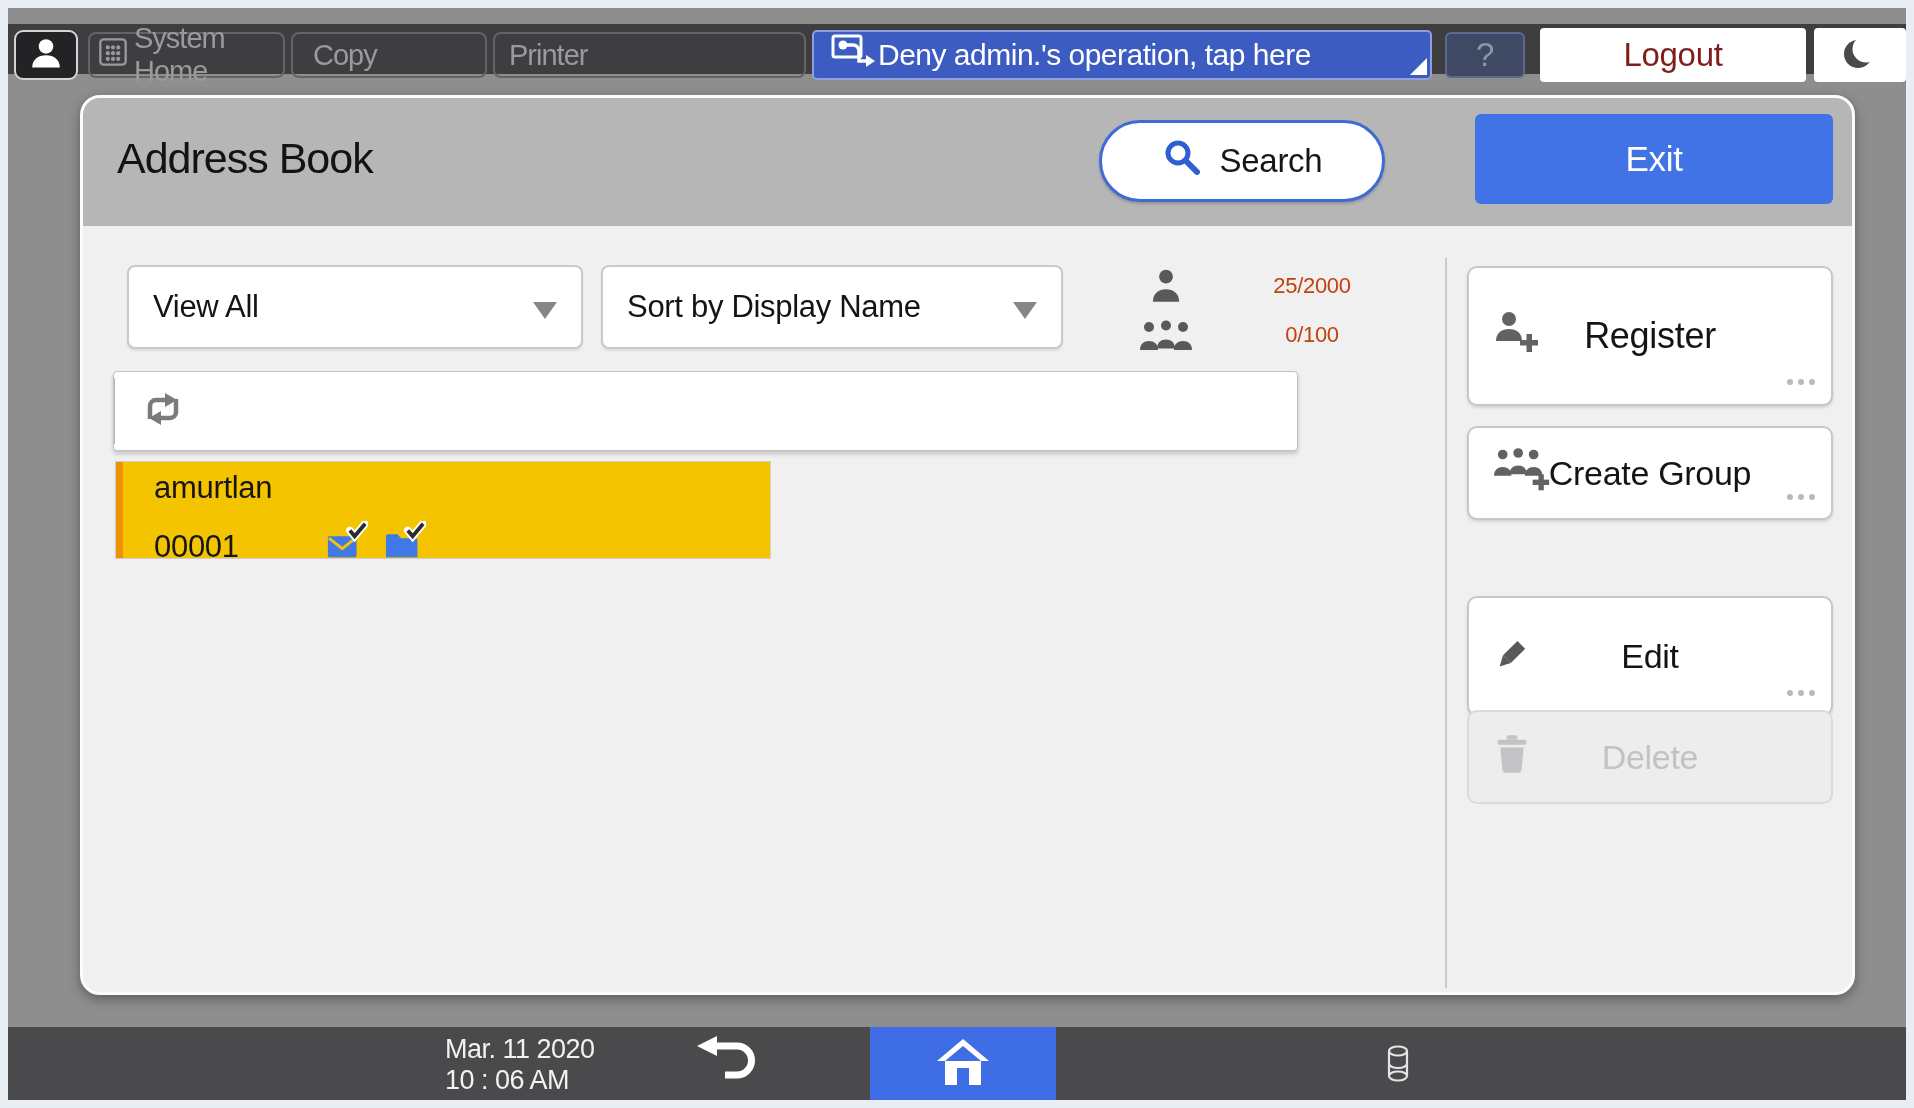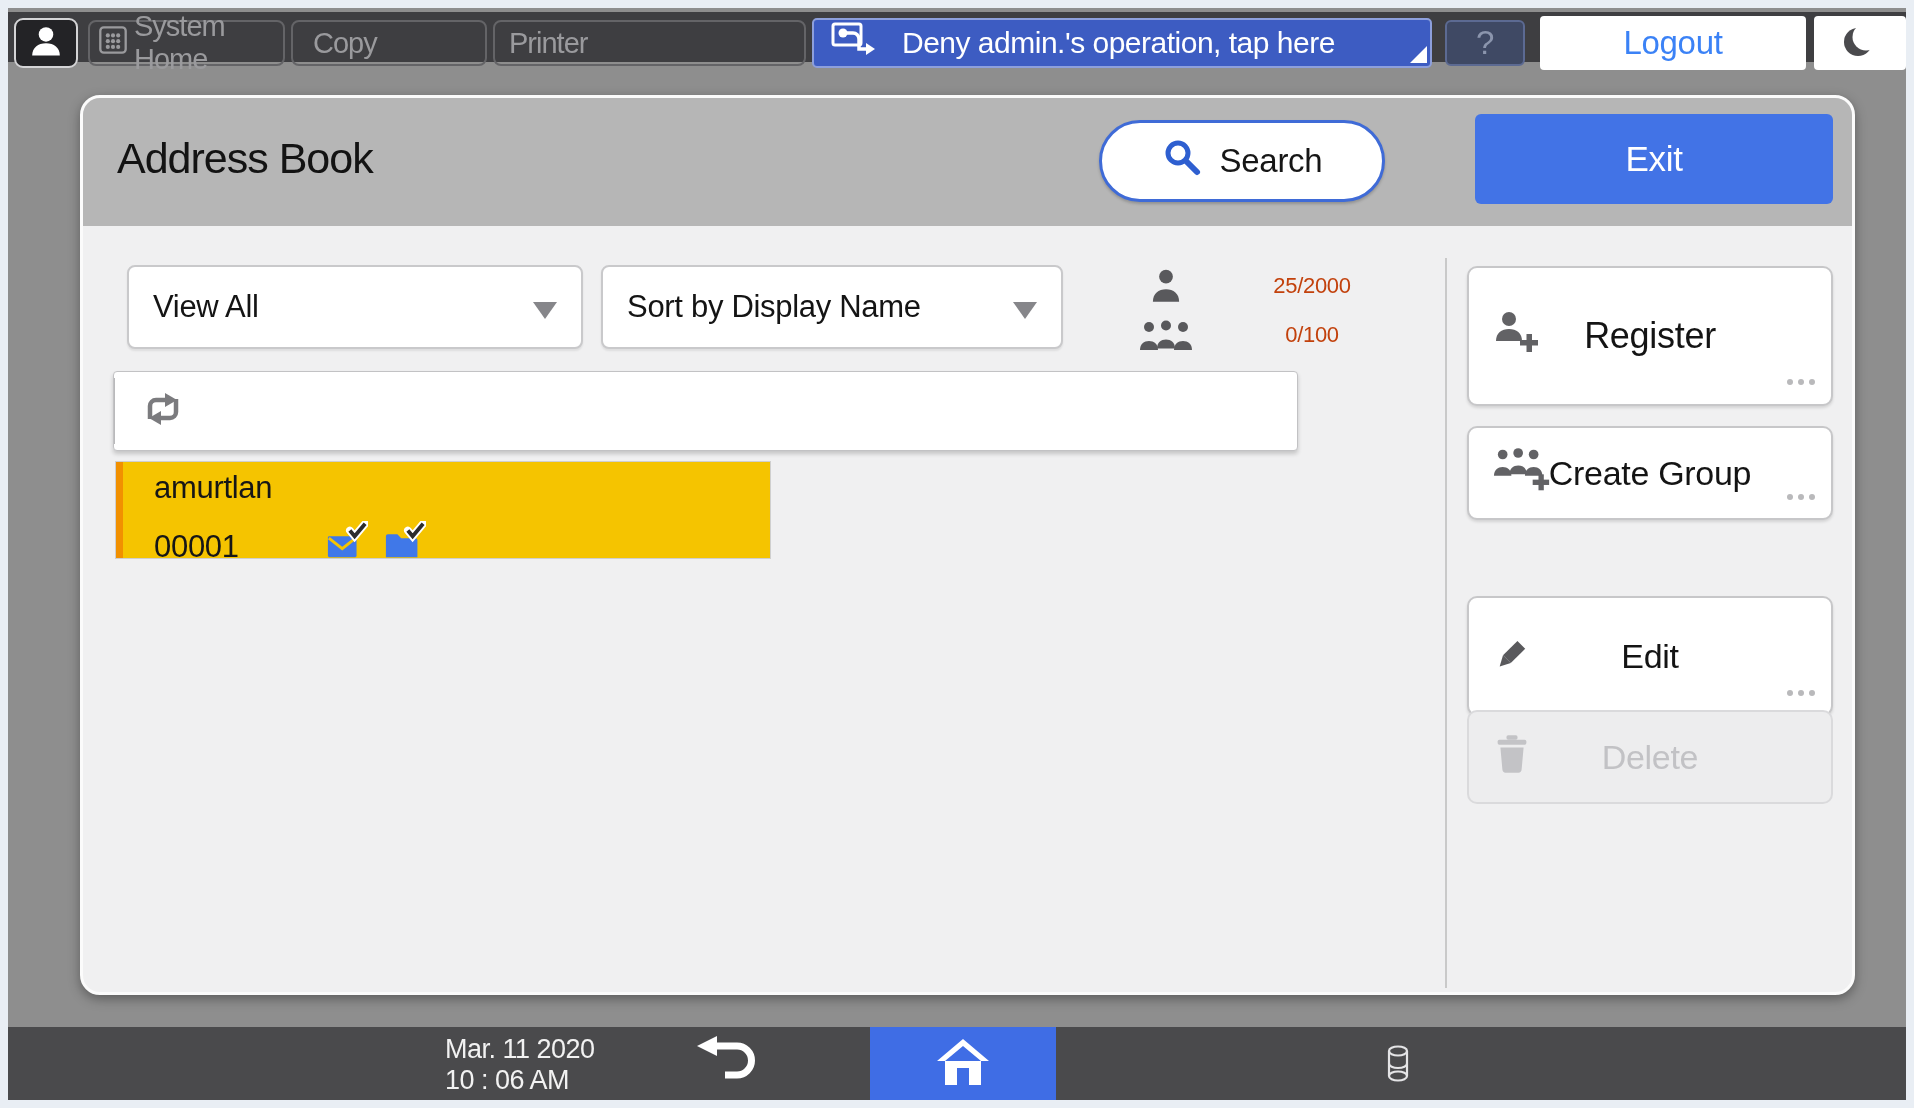--- a/index.html
+++ b/index.html
@@ -14,7 +14,7 @@
   .screen{position:absolute;left:8px;top:8px;width:1898px;height:1092px;background:var(--backdrop)}
 
   
-  .topbar{position:absolute;left:0;top:4px;width:1898px;height:50px;background:var(--top-bar)}
+  .topbar{position:absolute;left:0;top:16px;width:1898px;height:50px;background:var(--top-bar)}
   .topbar>*{position:absolute}
   .user-btn{left:6px;top:6px;width:64px;height:50px;background:#232326;border:2px solid #d4d4d6;
             border-radius:9px;display:flex;align-items:center;justify-content:center}

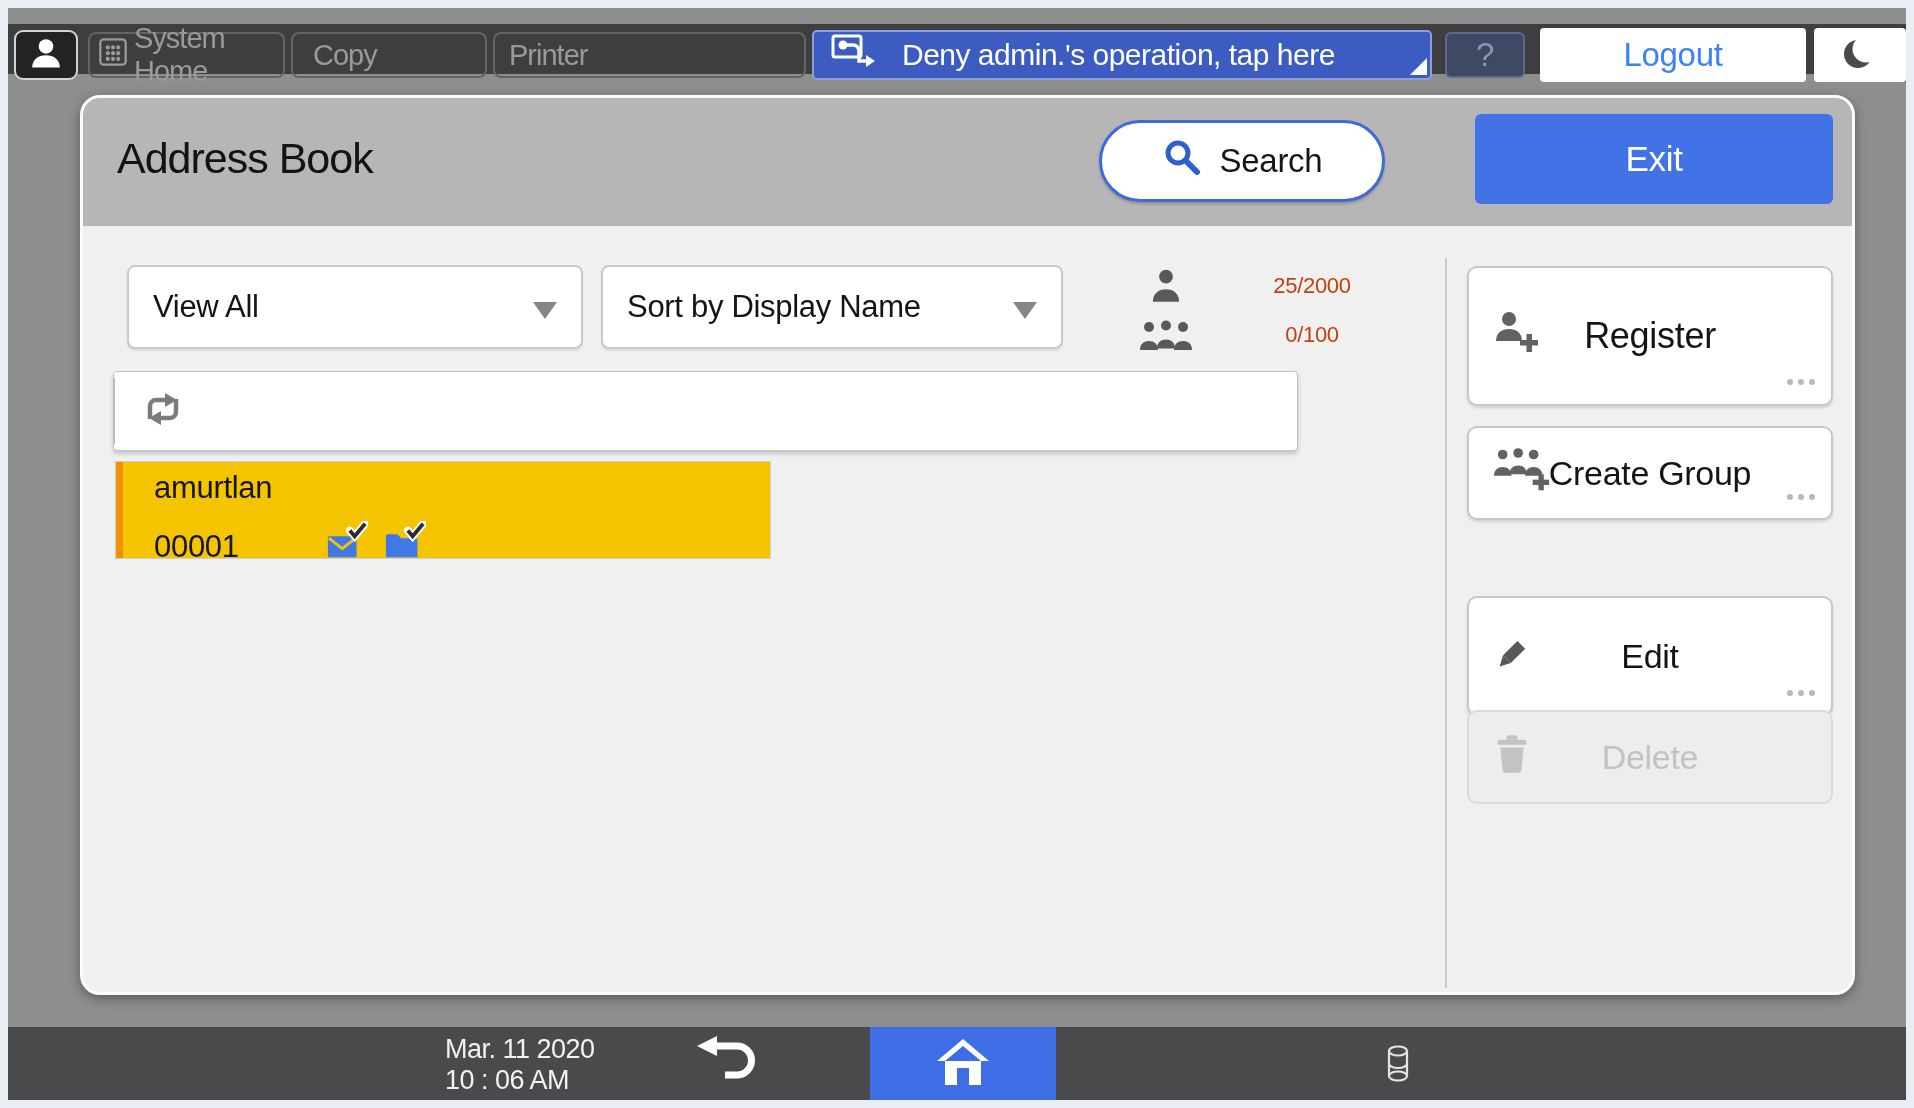--- a/index.html
+++ b/index.html
@@ -25,7 +25,7 @@
   .bar-tab.printer{left:485px;width:313px;padding-left:14px}
   .admin-banner{left:804px;top:6px;width:620px;height:50px;background:var(--banner-blue);
            border:2px solid #8d9fdc;border-radius:5px;display:flex;align-items:center;
-           padding-left:16px;gap:24px;color:#fff;font-size:30px;letter-spacing:-0.5px}
+           padding-left:16px;color:#fff;font-size:30px;letter-spacing:-0.5px}
   .admin-banner .corner{position:absolute;right:3px;bottom:3px;width:0;height:0;
            border-left:17px solid transparent;border-bottom:17px solid #fff}
   .help-btn{left:1437px;top:8px;width:80px;height:46px;background:#3f4964;border:2px solid #5c6a92;

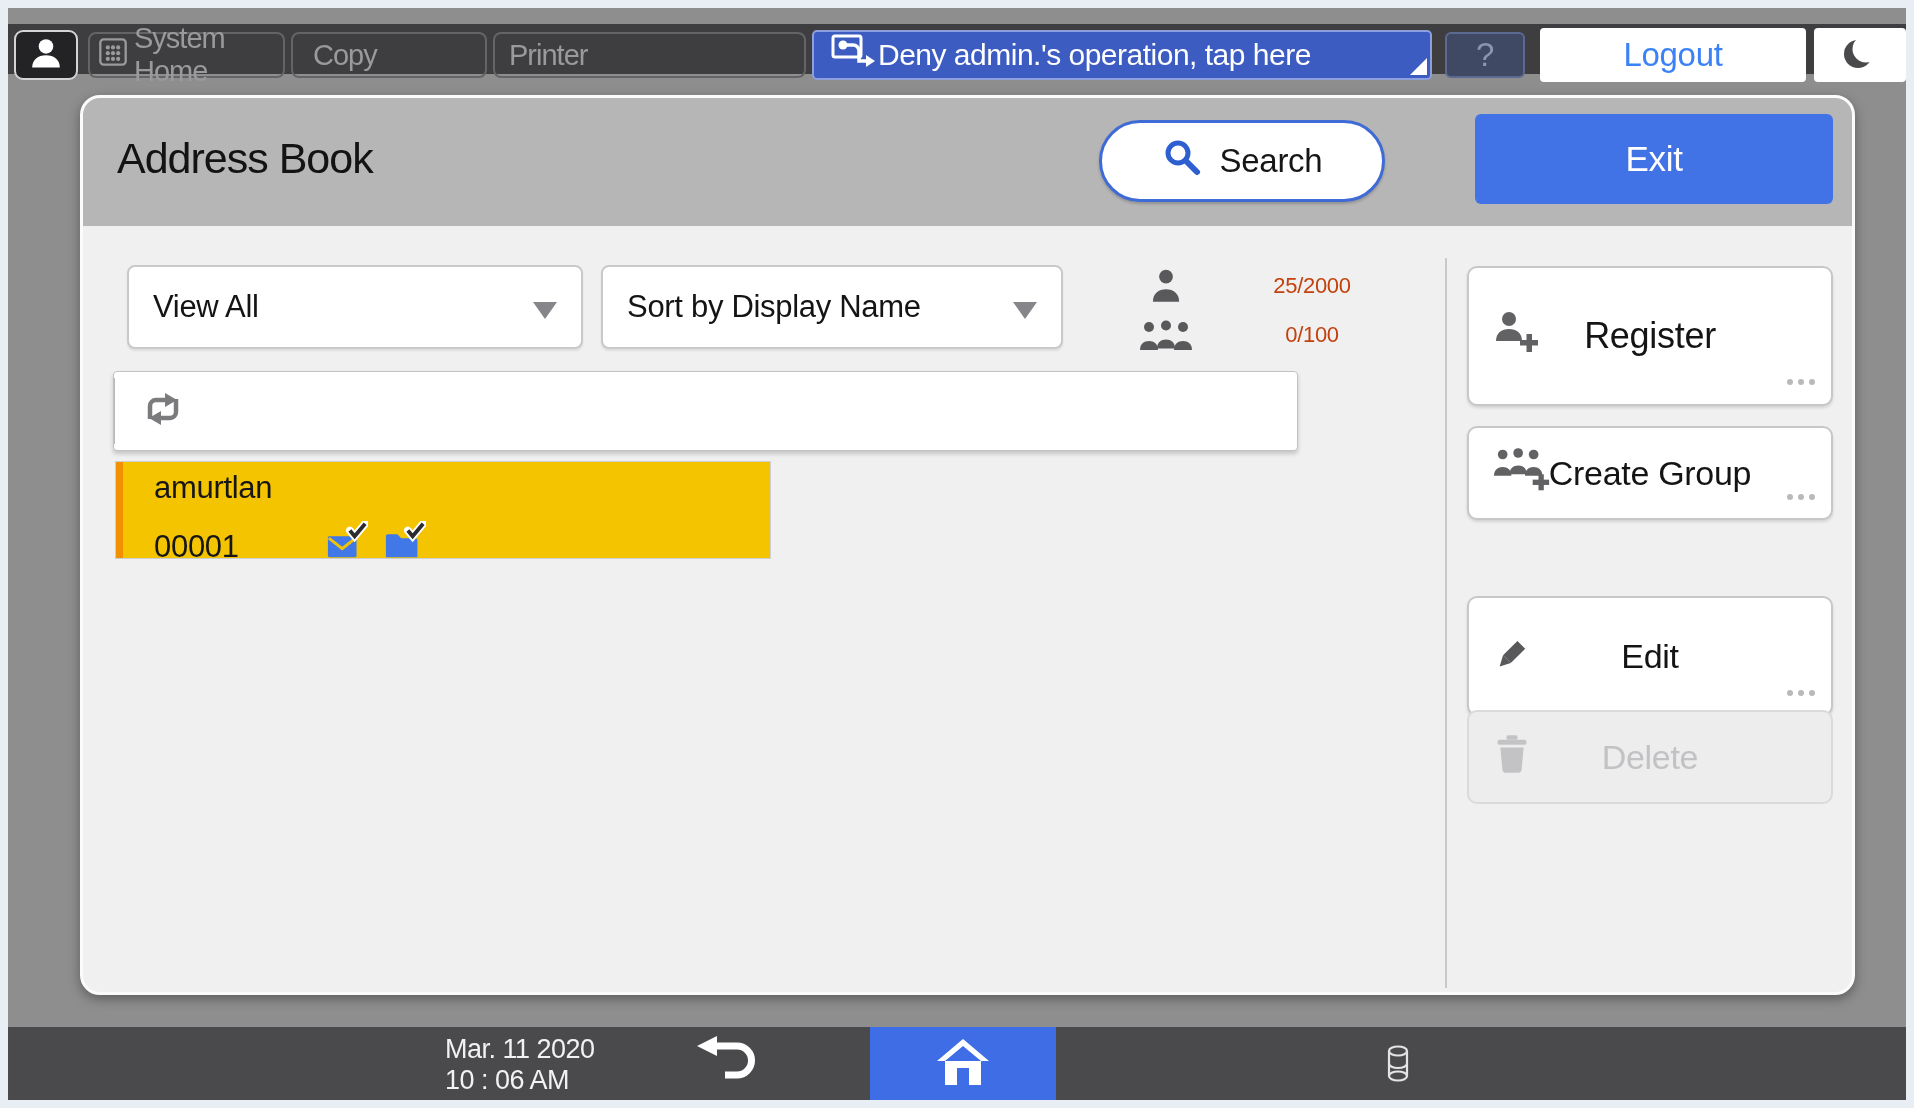--- a/index.html
+++ b/index.html
@@ -31,7 +31,7 @@
   .help-btn{left:1437px;top:8px;width:80px;height:46px;background:#3f4964;border:2px solid #5c6a92;
            border-radius:6px;color:#8b95ad;font-size:33px;display:flex;align-items:center;justify-content:center}
   .logout-btn{left:1532px;top:4px;width:266px;height:54px;background:#fff;border-radius:4px;
-           color:#3b82f6;font-size:33px;display:flex;align-items:center;justify-content:center}
+           color:#7f1d1d;font-size:33px;display:flex;align-items:center;justify-content:center}
   .moon-btn{left:1806px;top:4px;width:92px;height:54px;background:#fff;border-radius:4px;
            display:flex;align-items:center;justify-content:center}
 

